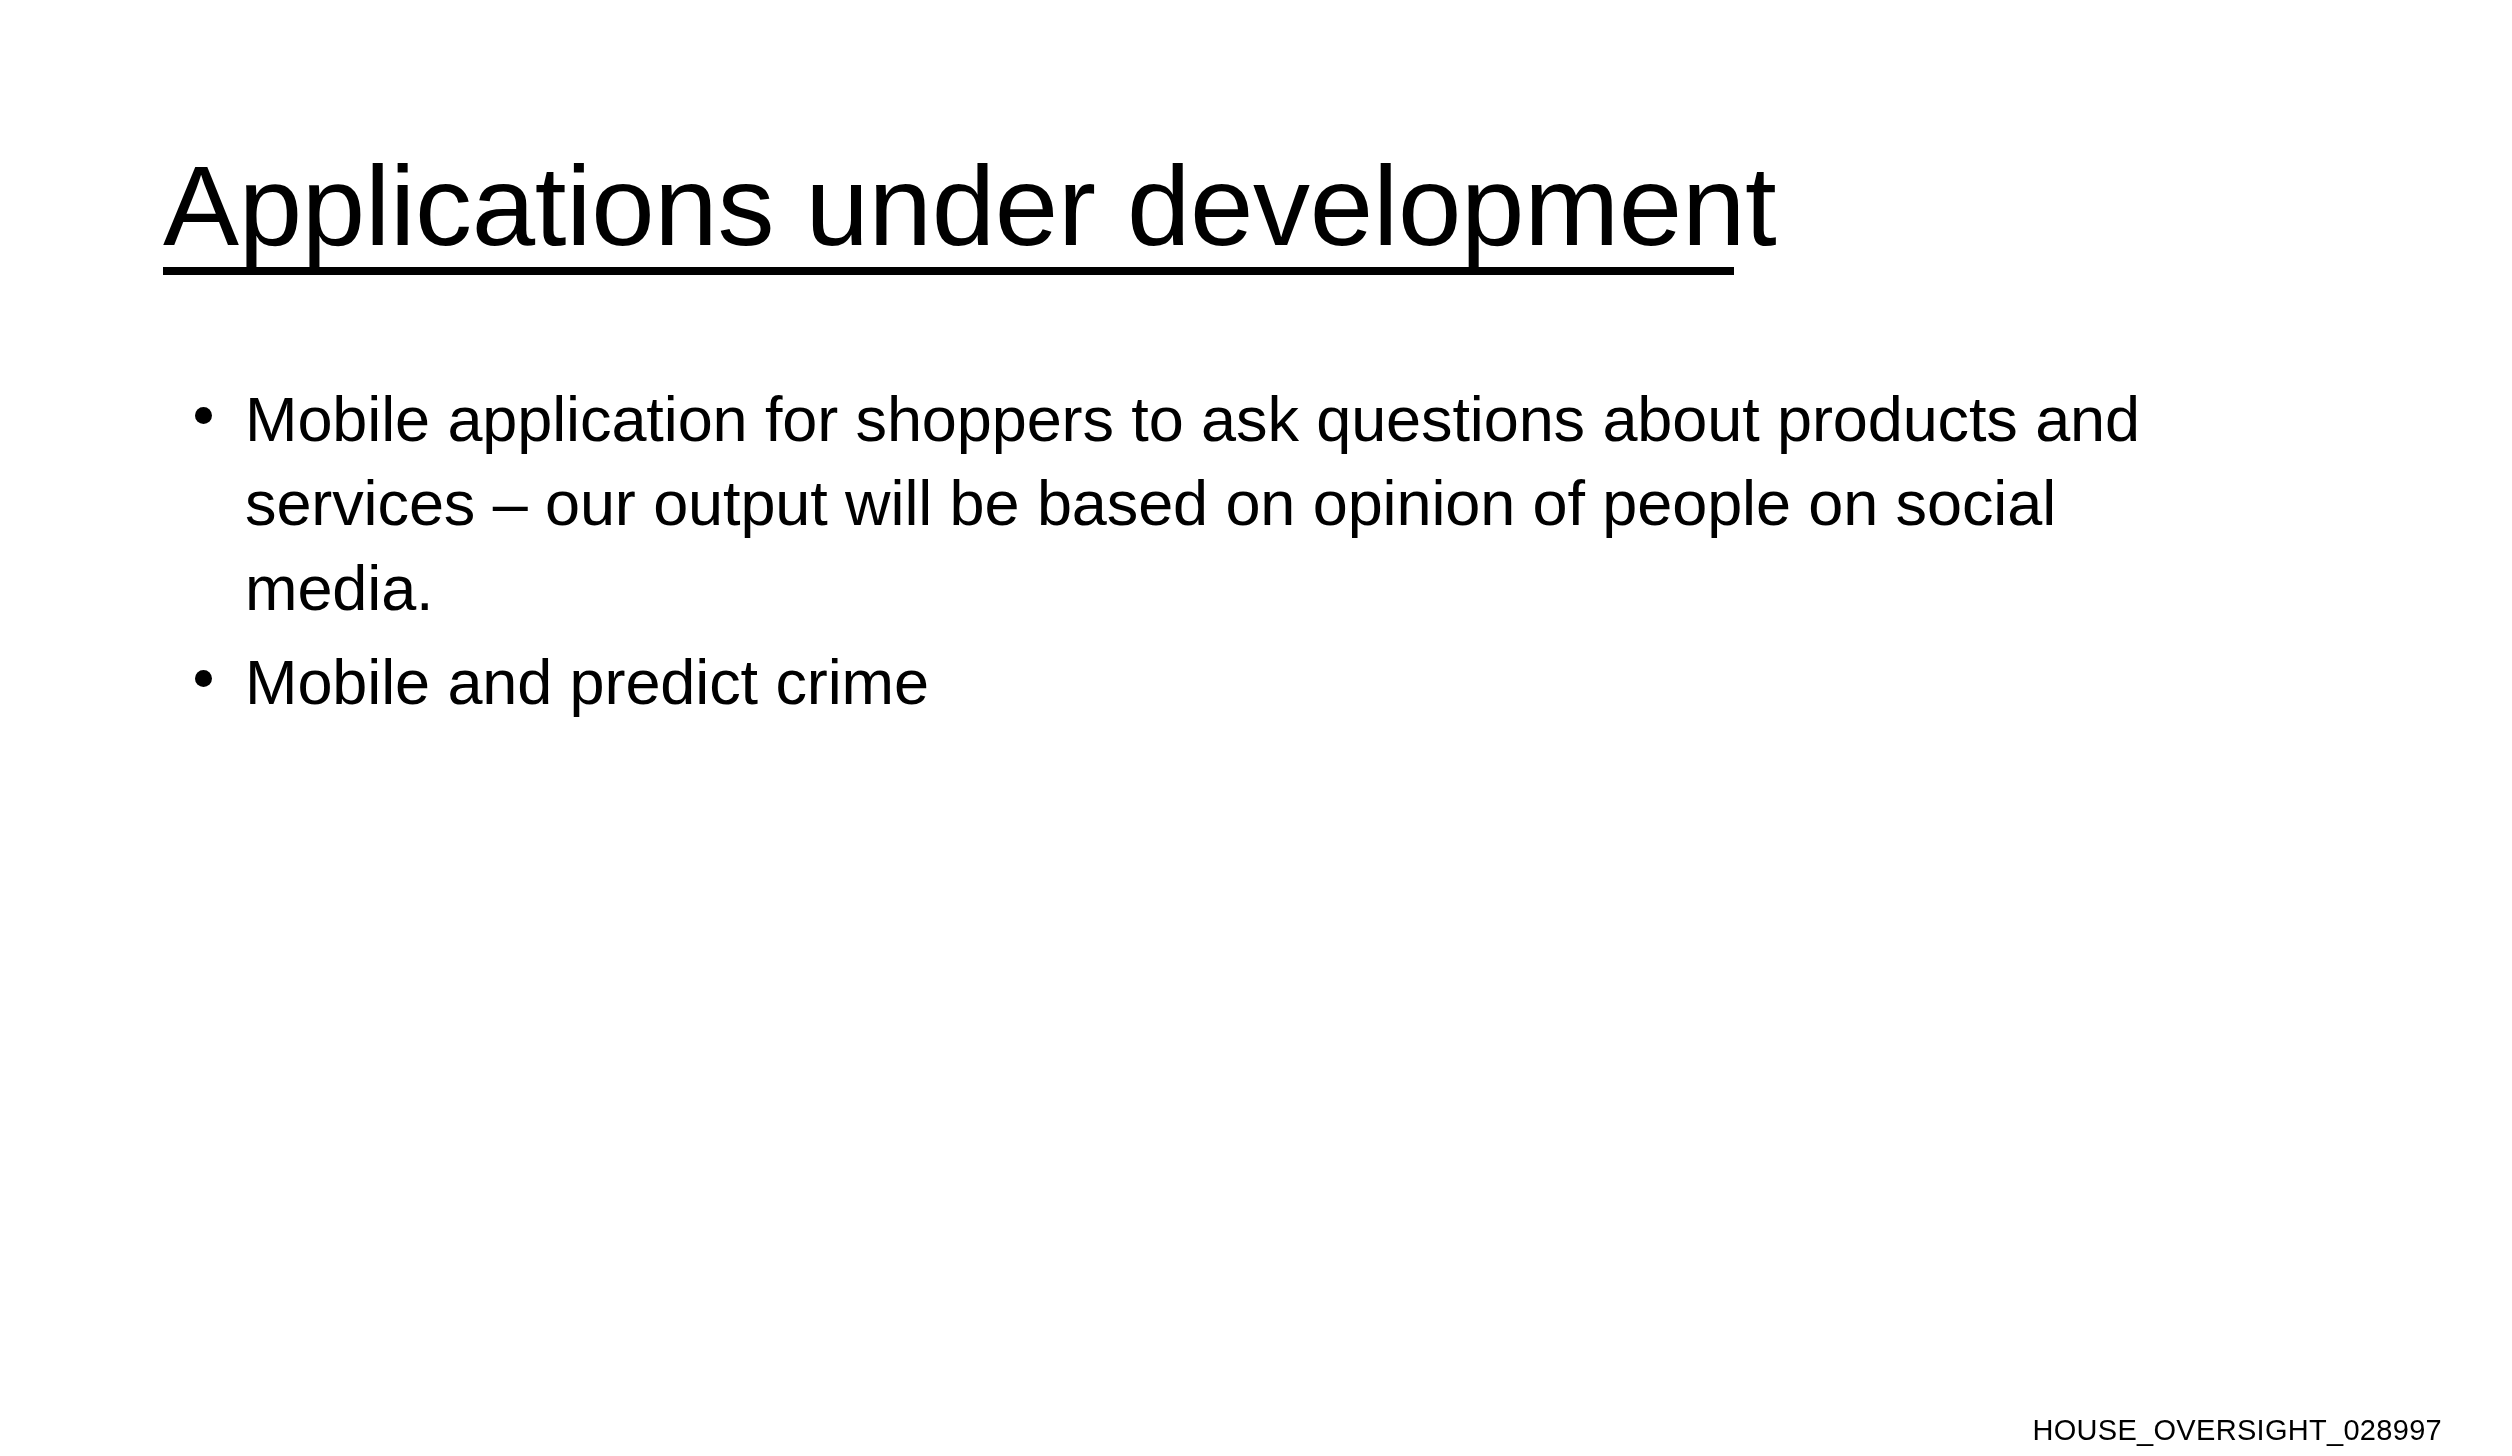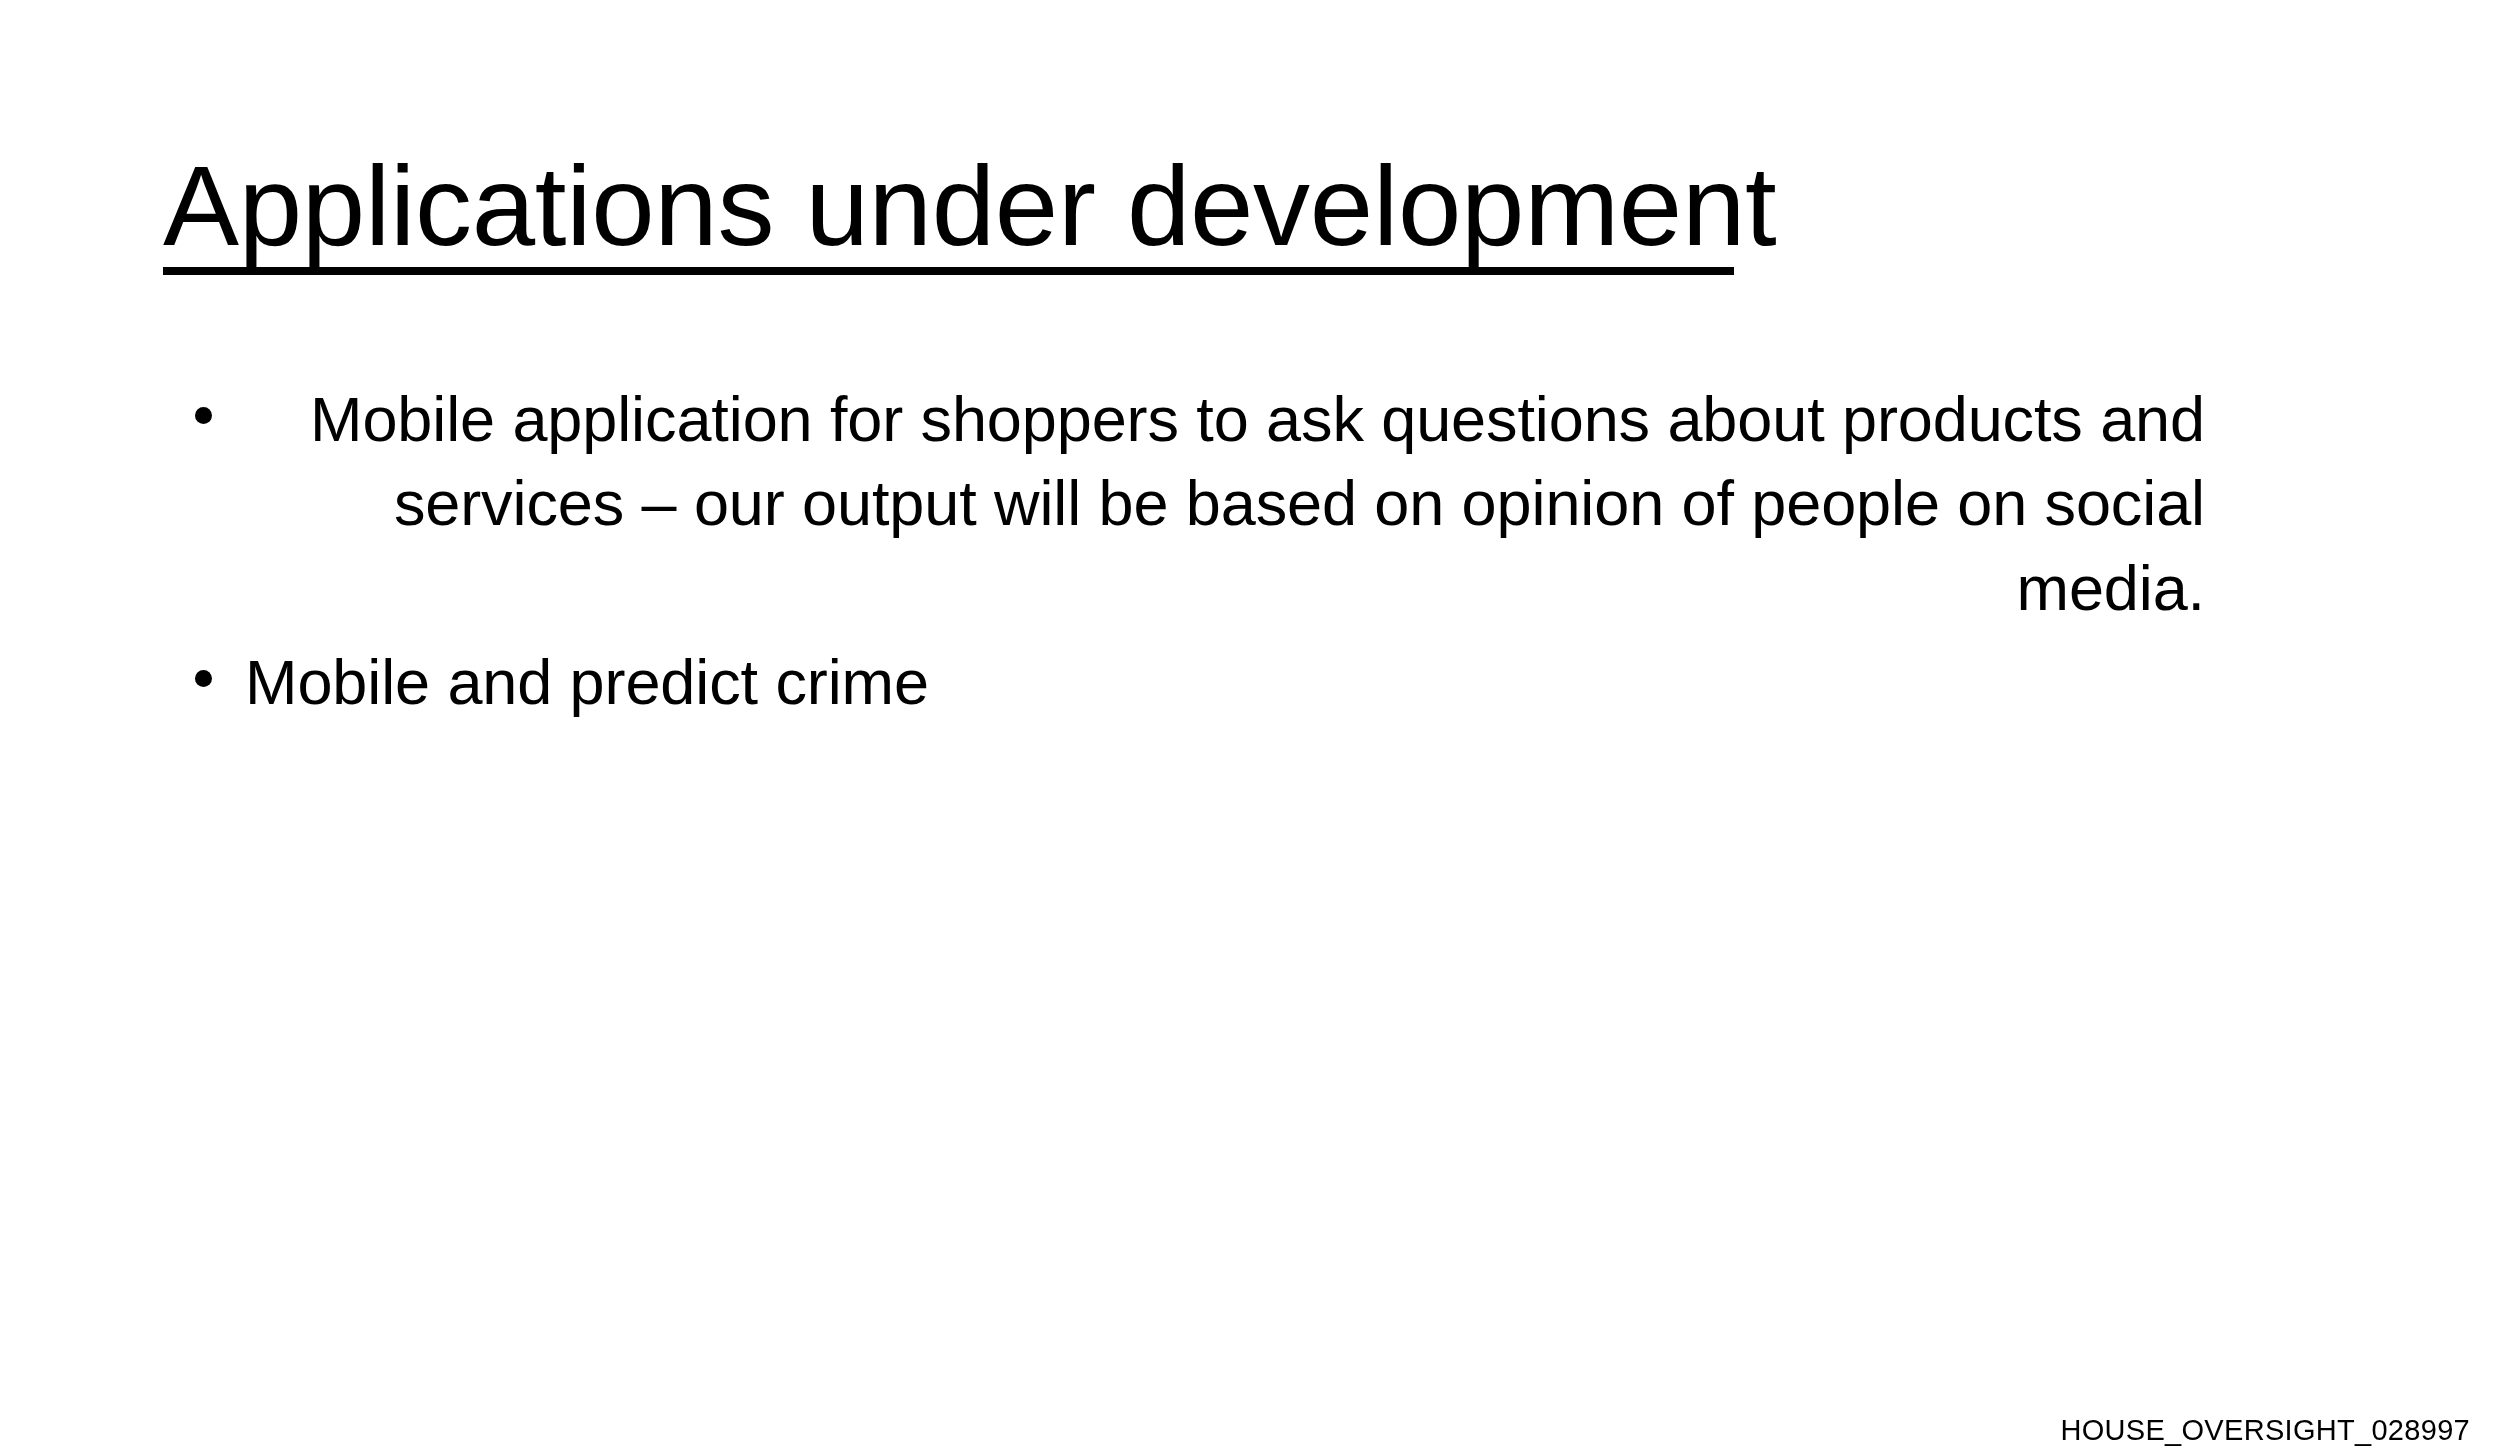--- a/index.html
+++ b/index.html
@@ -16,7 +16,6 @@
     background: #ffffff;
     overflow: hidden;
     font-family: "Liberation Sans", "DejaVu Sans", sans-serif;
-    padding-left: 28px;
     -webkit-font-smoothing: antialiased;
   }
 

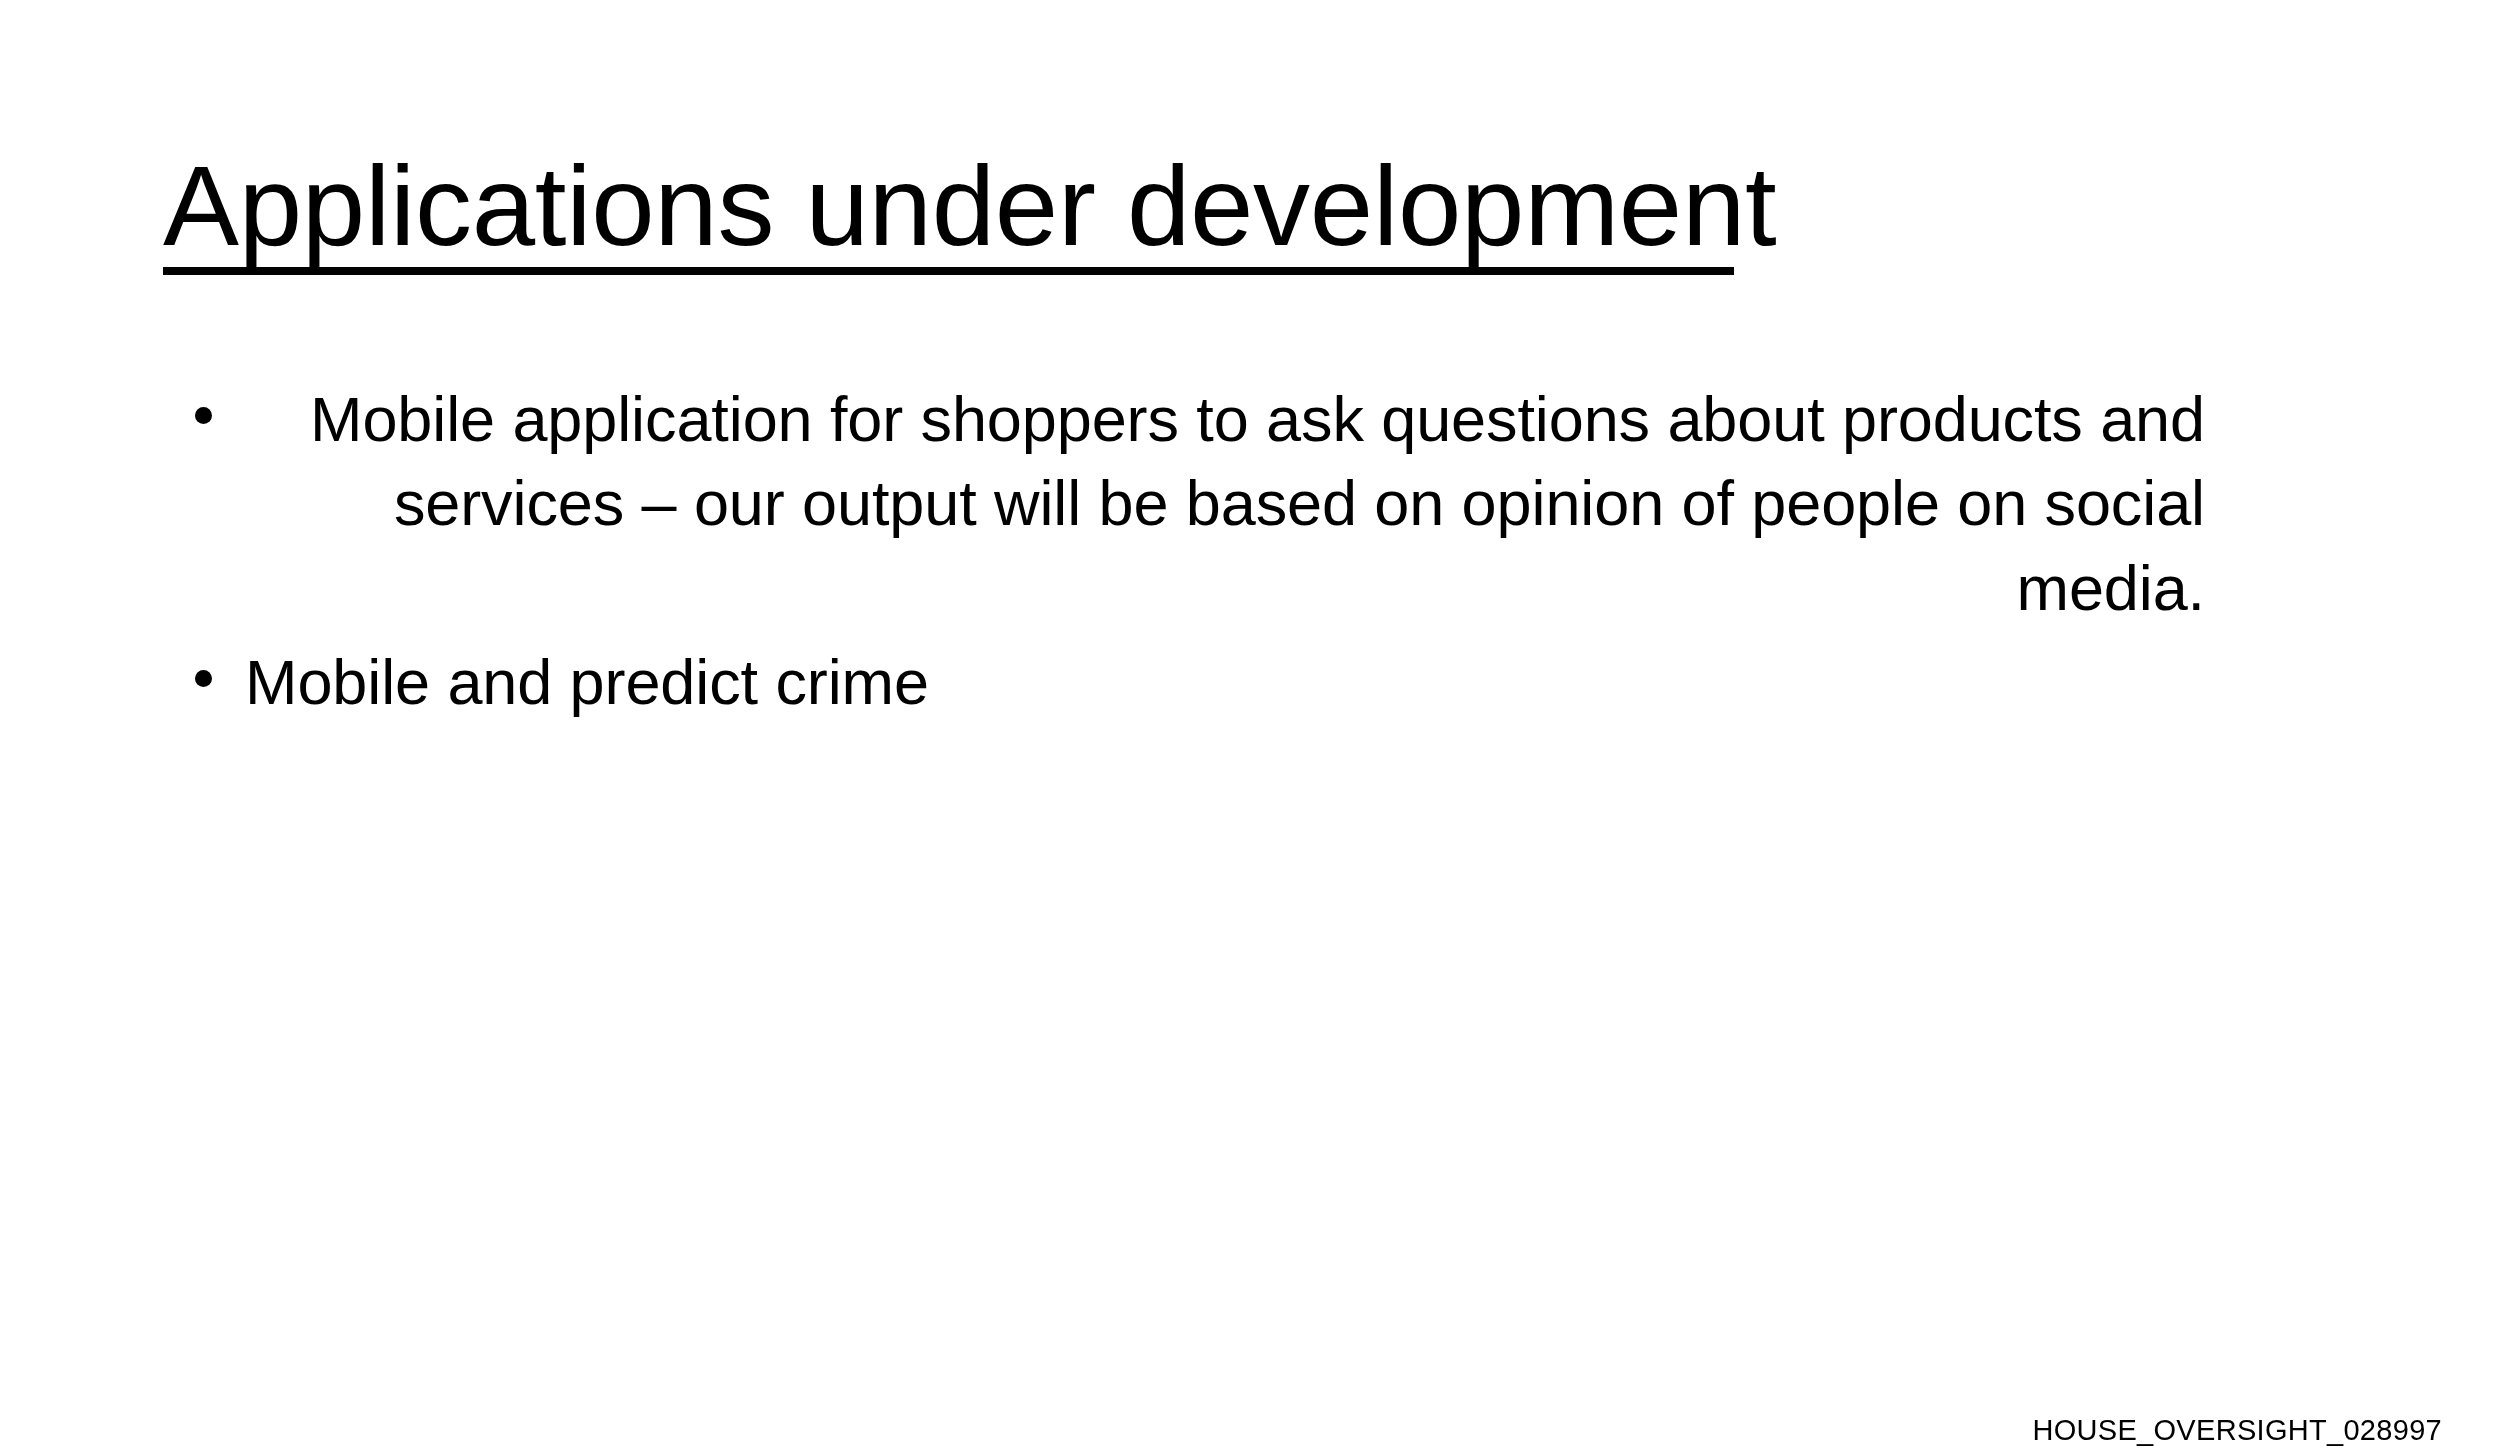--- a/index.html
+++ b/index.html
@@ -92,7 +92,6 @@
   
   li.bullet-item.wide .bullet-text {
     max-width: 1960px;
-    text-align: right;
   }
 
   

